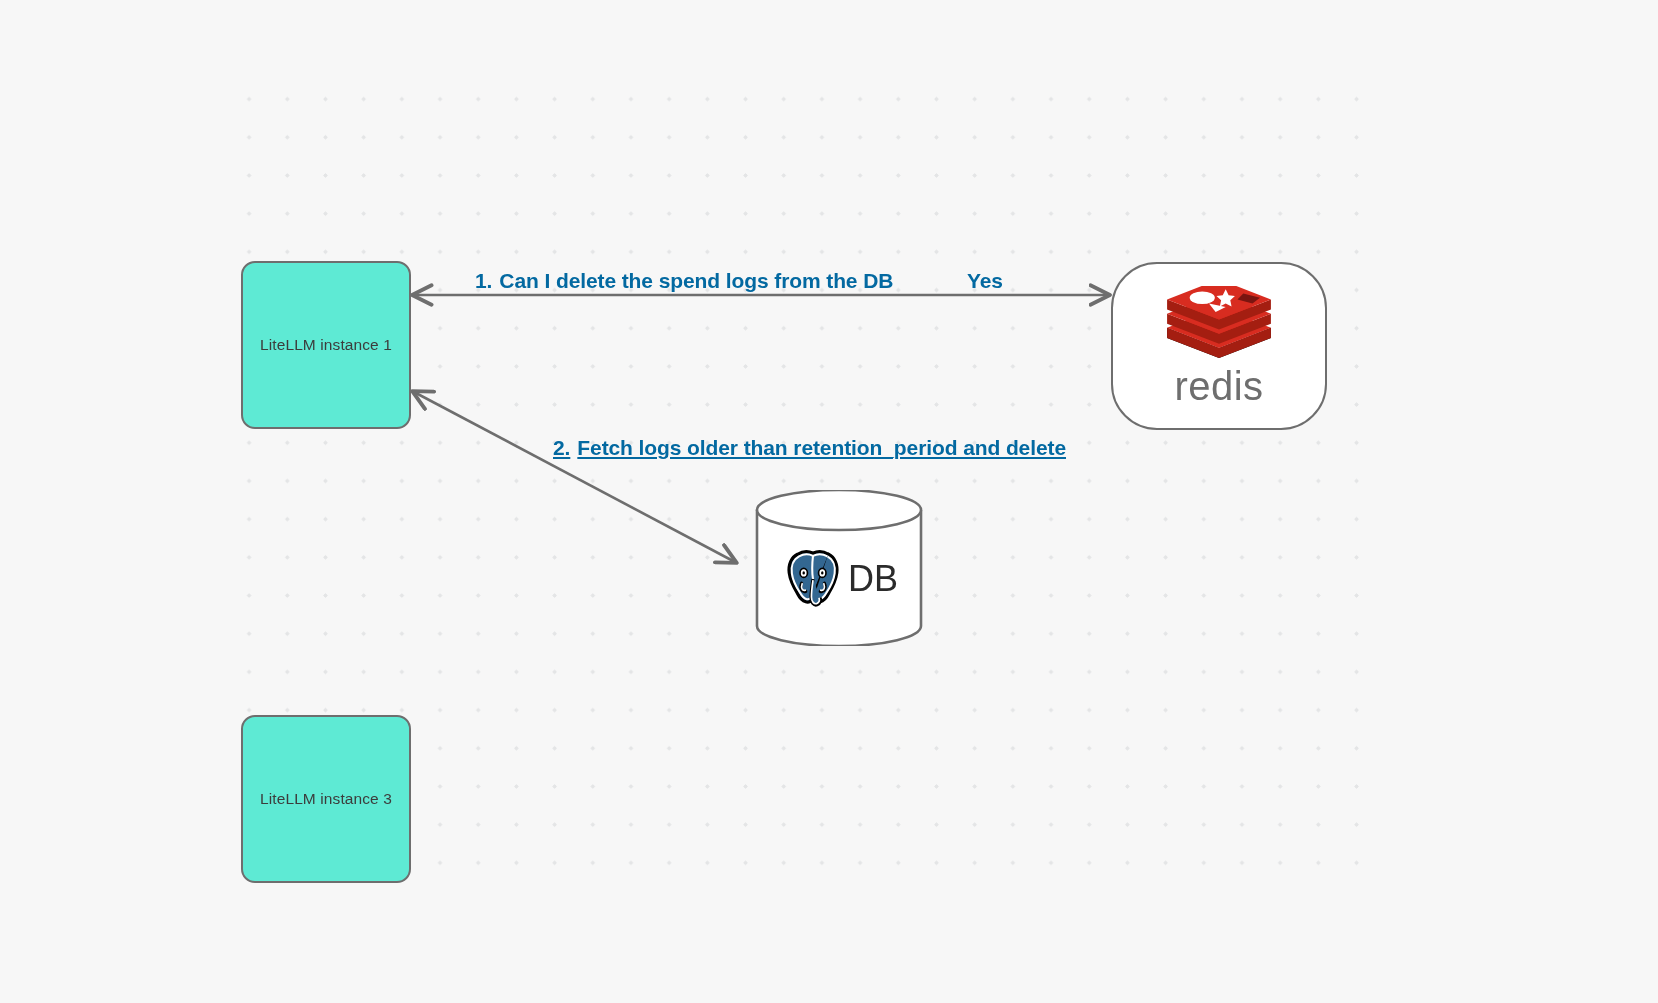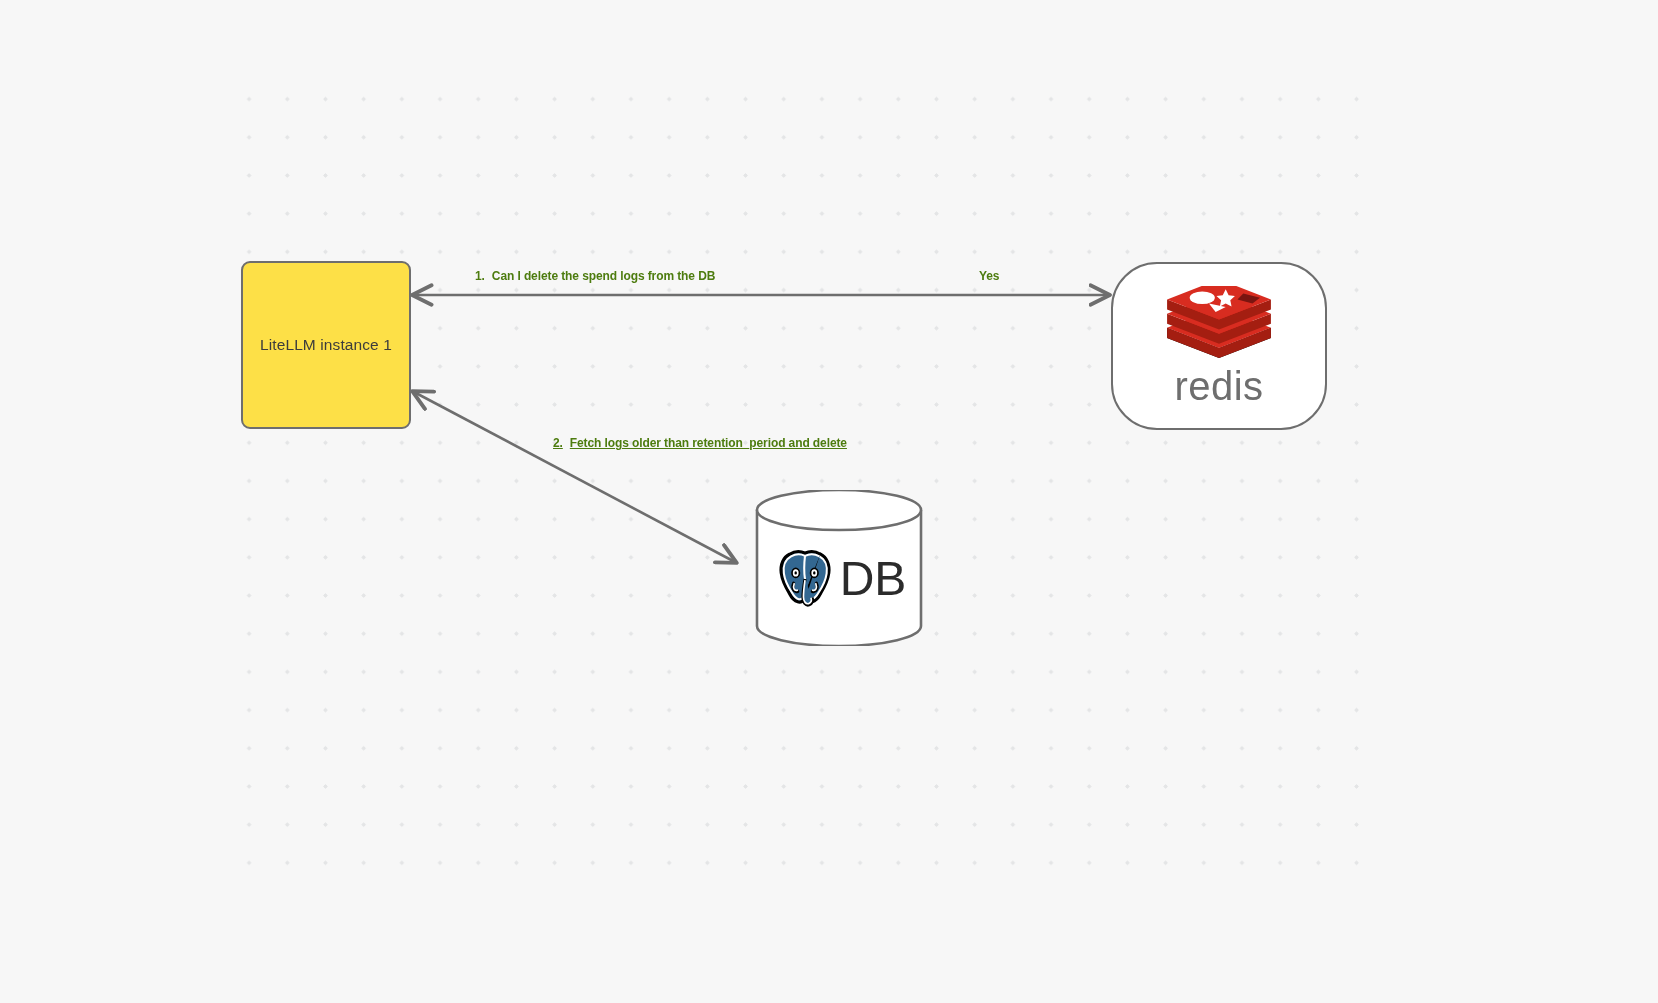--- a/index.html
+++ b/index.html
@@ -80,8 +80,8 @@
     position: absolute;
     font-family: "Liberation Sans", sans-serif;
     font-weight: bold;
-    font-size: 12px;
-    color: #4d7c0f;
+    font-size: 21px;
+    color: #0369a1;
     white-space: nowrap;
     letter-spacing: -0.1px;
   }

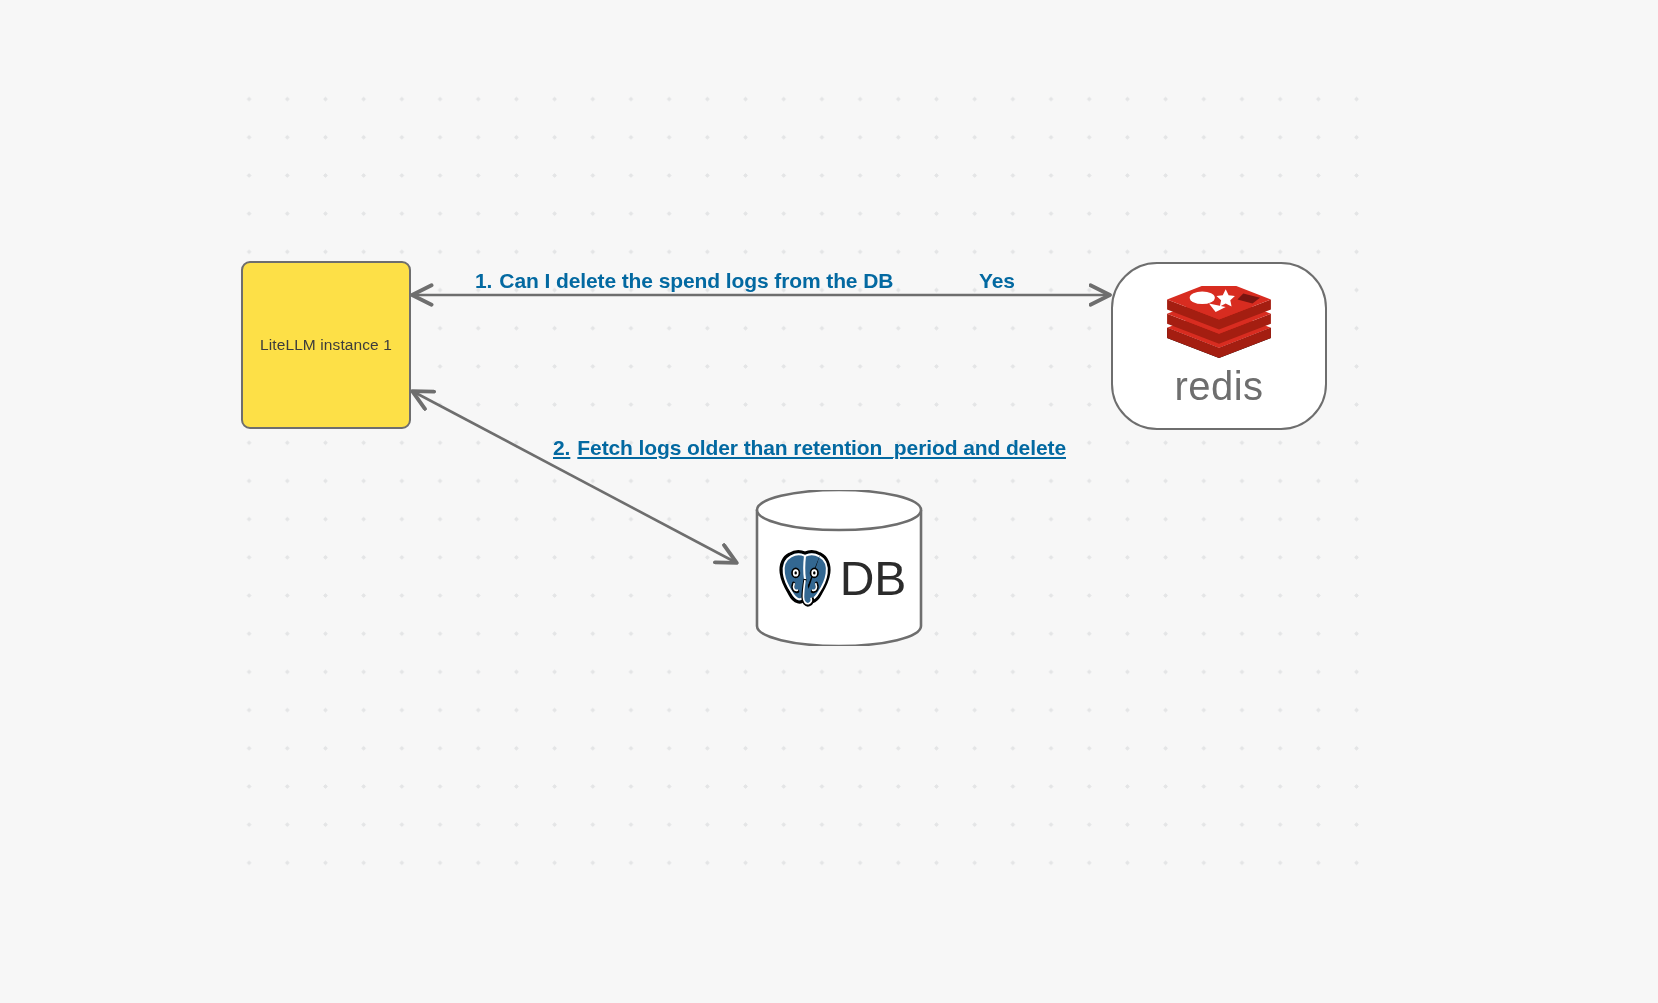--- a/index.html
+++ b/index.html
@@ -197,7 +197,7 @@
   <div class="edge-label" style="left:475px; top:269px;">
     <span class="edge-num">1.</span><span>Can I delete the spend logs from the DB</span>
   </div>
-  <div class="edge-label" style="left:967px; top:269px;margin-left:12px;">
+  <div class="edge-label" style="left:967px; top:269px;">
     <span>Yes</span>
   </div>
 

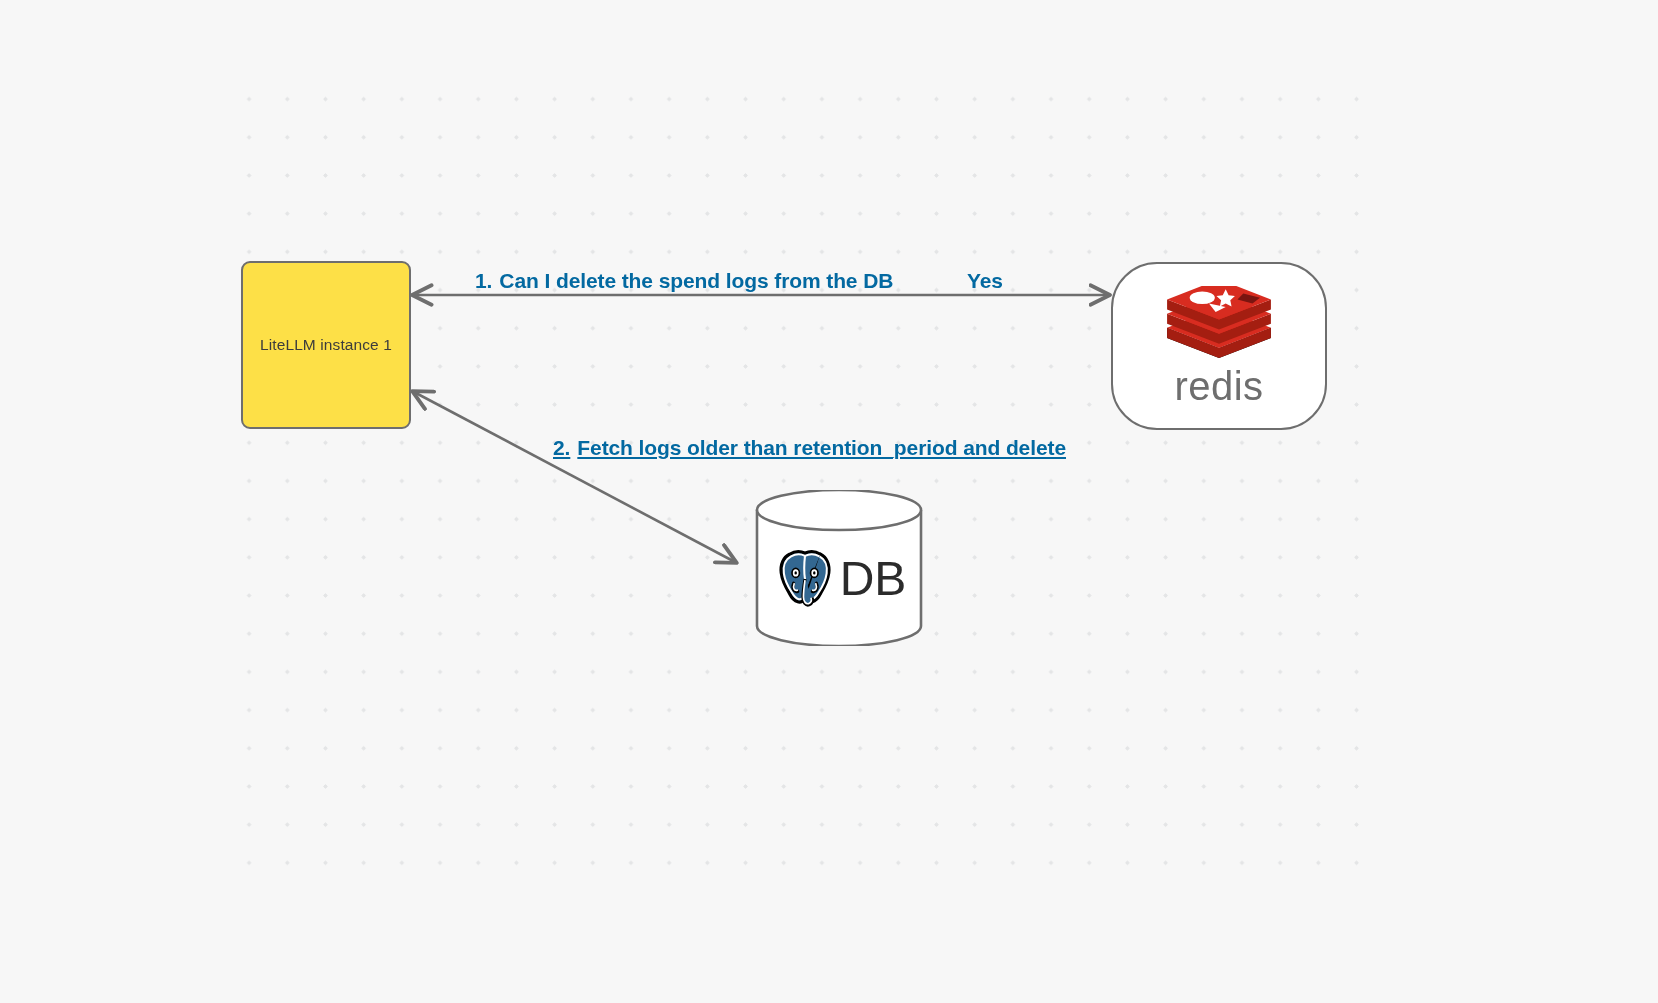--- a/index.html
+++ b/index.html
@@ -33,9 +33,9 @@
   
   .node-box {
     position: absolute;
-    background: #fde047;
+    background: #5eead4;
     border: 2.5px solid #6e6e6e;
-    border-radius: 9px;
+    border-radius: 14px;
     box-sizing: border-box;
     display: flex;
     align-items: center;

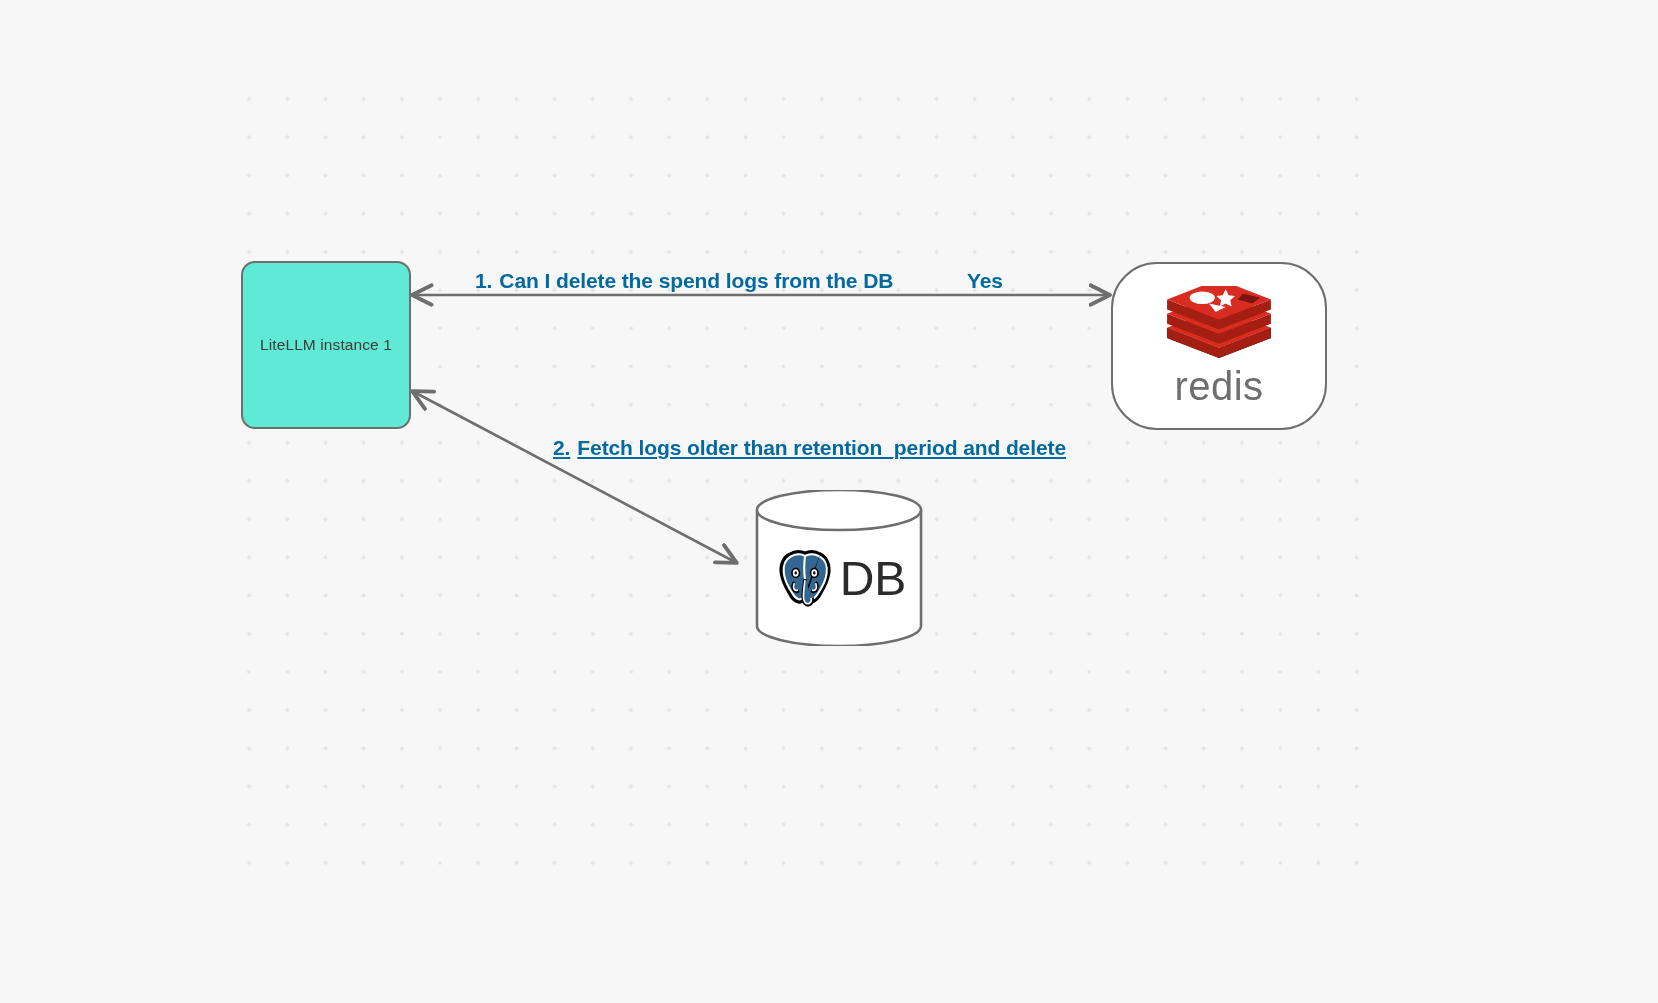--- a/index.html
+++ b/index.html
@@ -190,7 +190,7 @@
           <path d="M42.5 38.5 C44 42.8 42.4 45.6 39.4 44.8" fill="none" stroke="#ffffff" stroke-width="1.6" stroke-linecap="round"></path>
         </svg>
       </span>
-      <span style="font-family:'Liberation Sans', sans-serif; font-size:48px; color:#2b2b2b; line-height:1; letter-spacing:0px;">DB</span>
+      <span style="font-family:'Liberation Sans', sans-serif; font-size:36px; color:#2b2b2b; line-height:1; letter-spacing:0px;">DB</span>
     </div>
   </div>
 

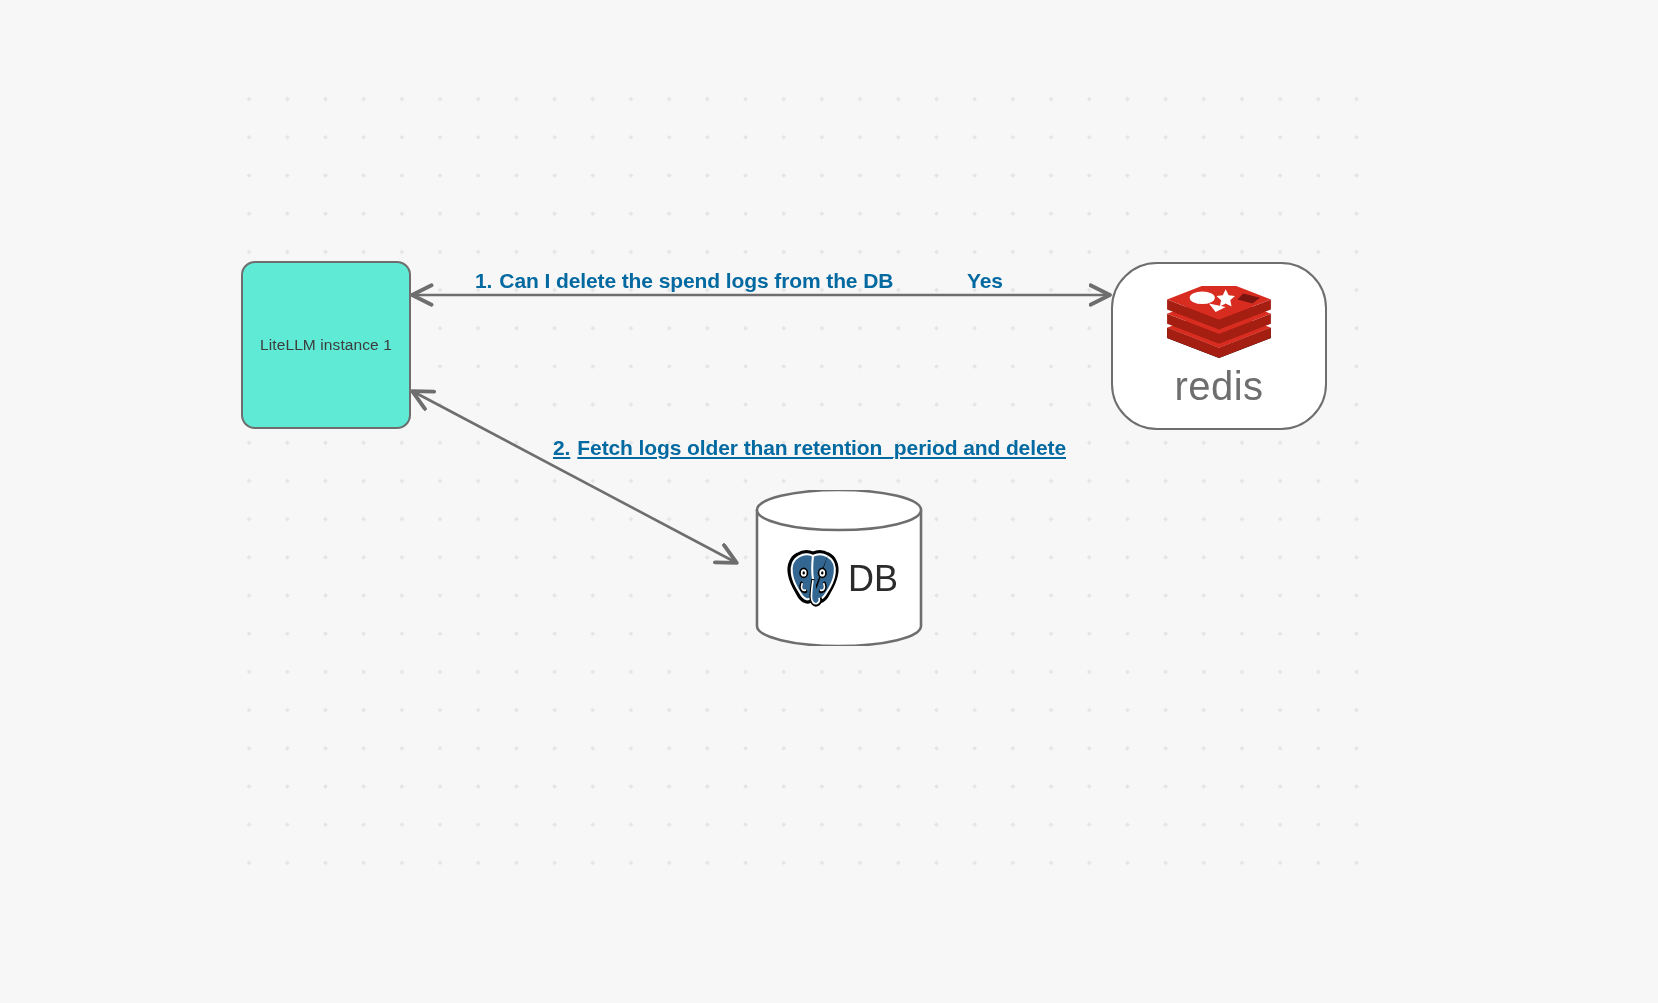--- a/index.html
+++ b/index.html
@@ -126,6 +126,9 @@
   </div>
 
 
+  <div class="node-box" style="left:241px; top:715px; width:170px; height:168px;">
+    <span class="node-label">LiteLLM instance 3</span>
+  </div>
 
   <div id="redis-node">
 

